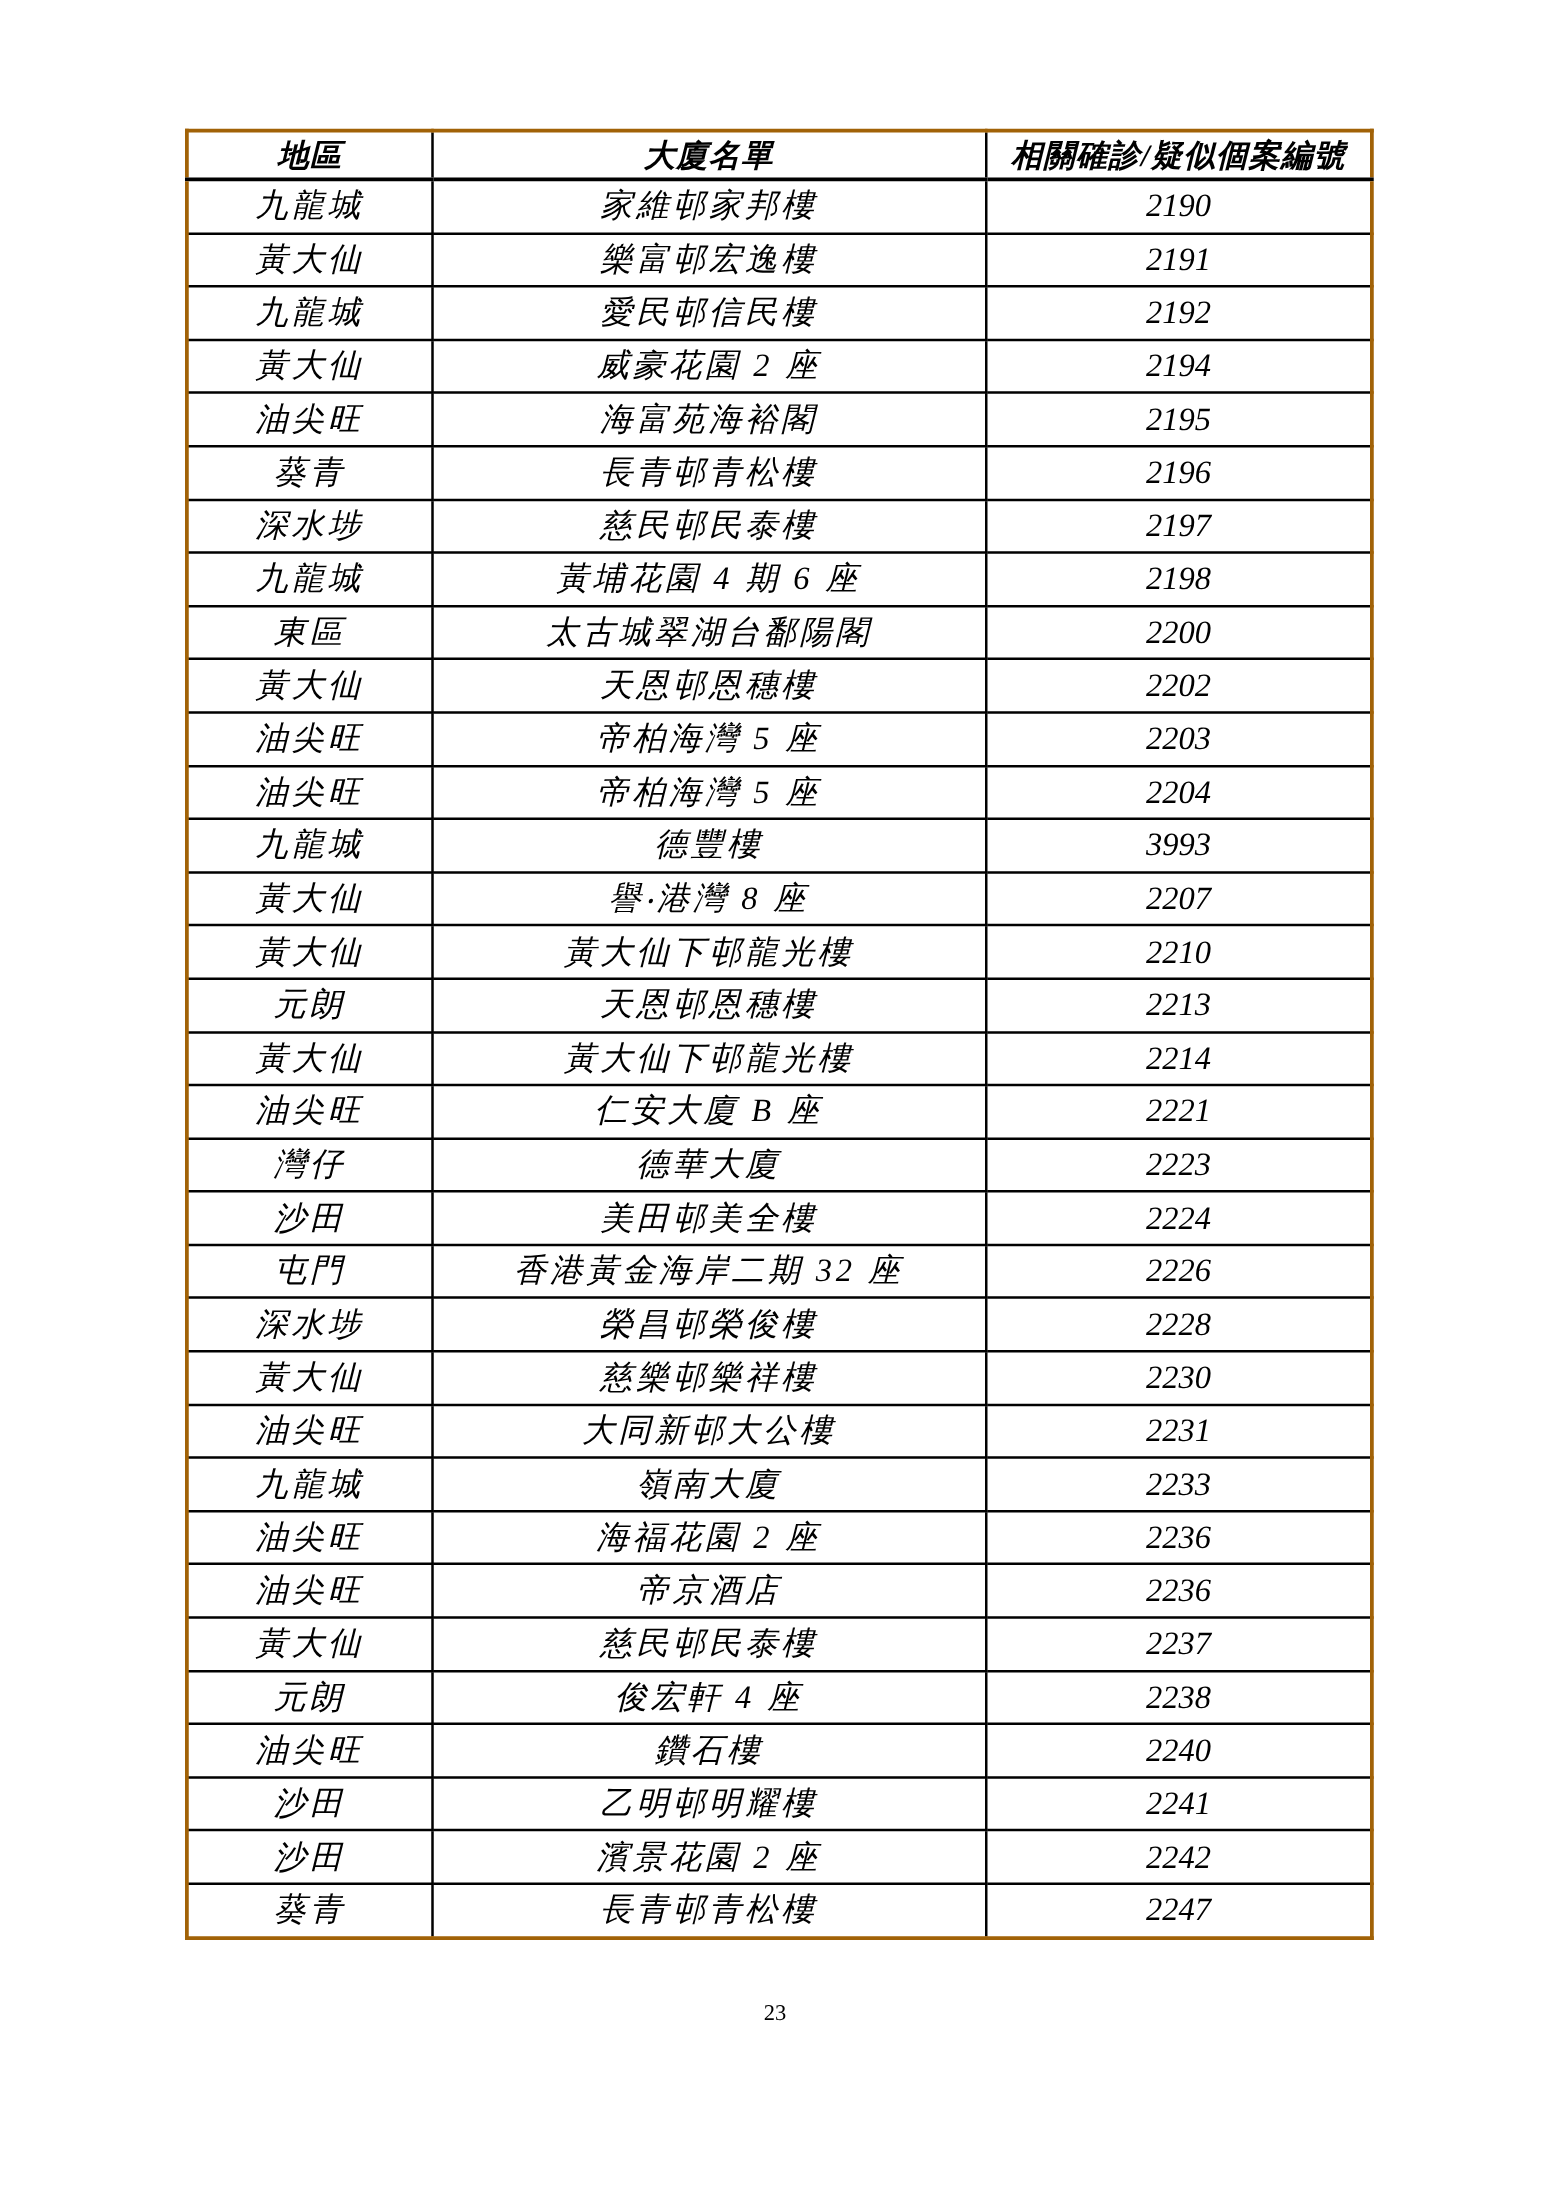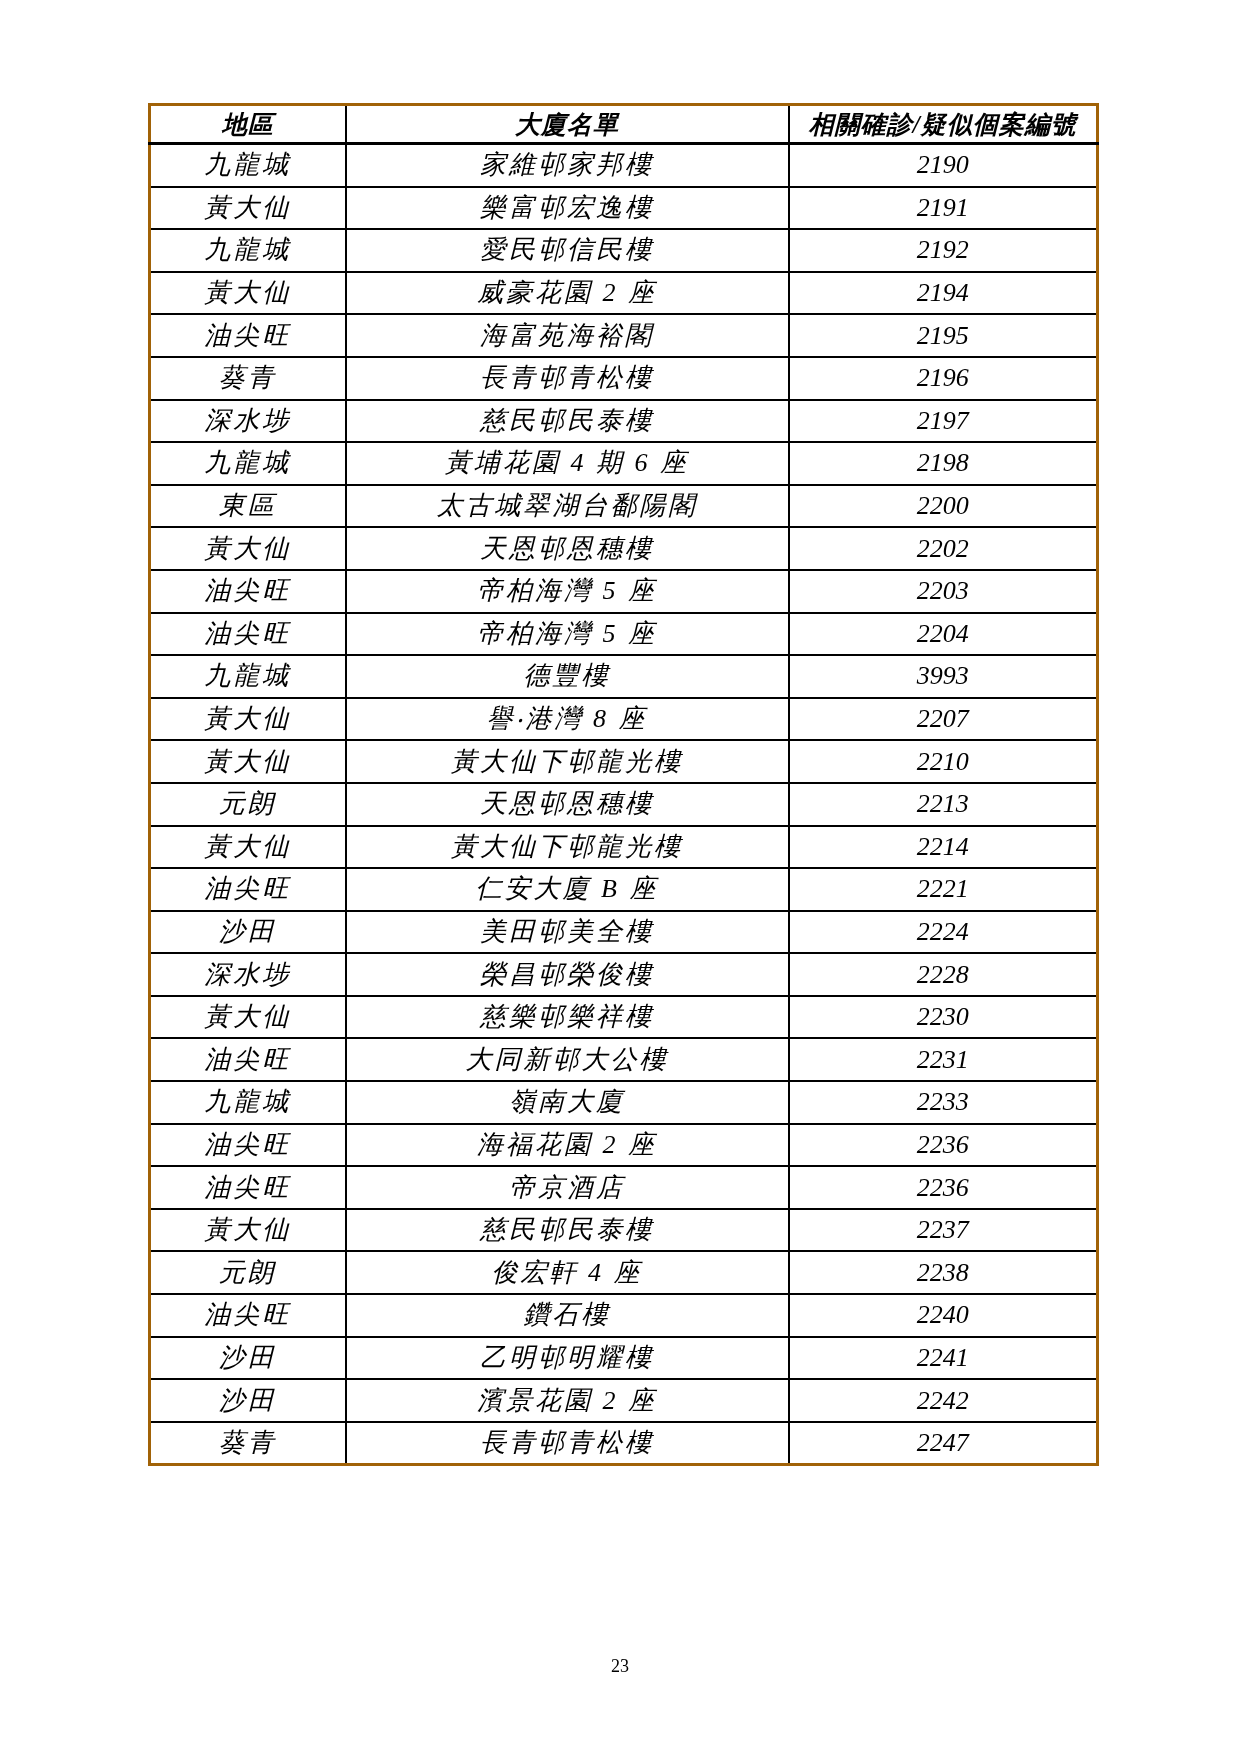--- a/index.html
+++ b/index.html
@@ -177,6 +177,11 @@
           <td class="cell-case">2221</td>
         </tr>
         <tr>
+          <td class="cell-district">灣仔</td>
+          <td class="cell-building">德華大廈</td>
+          <td class="cell-case">2223</td>
+        </tr>
+        <tr>
           <td class="cell-district">沙田</td>
           <td class="cell-building">美田邨美全樓</td>
           <td class="cell-case">2224</td>

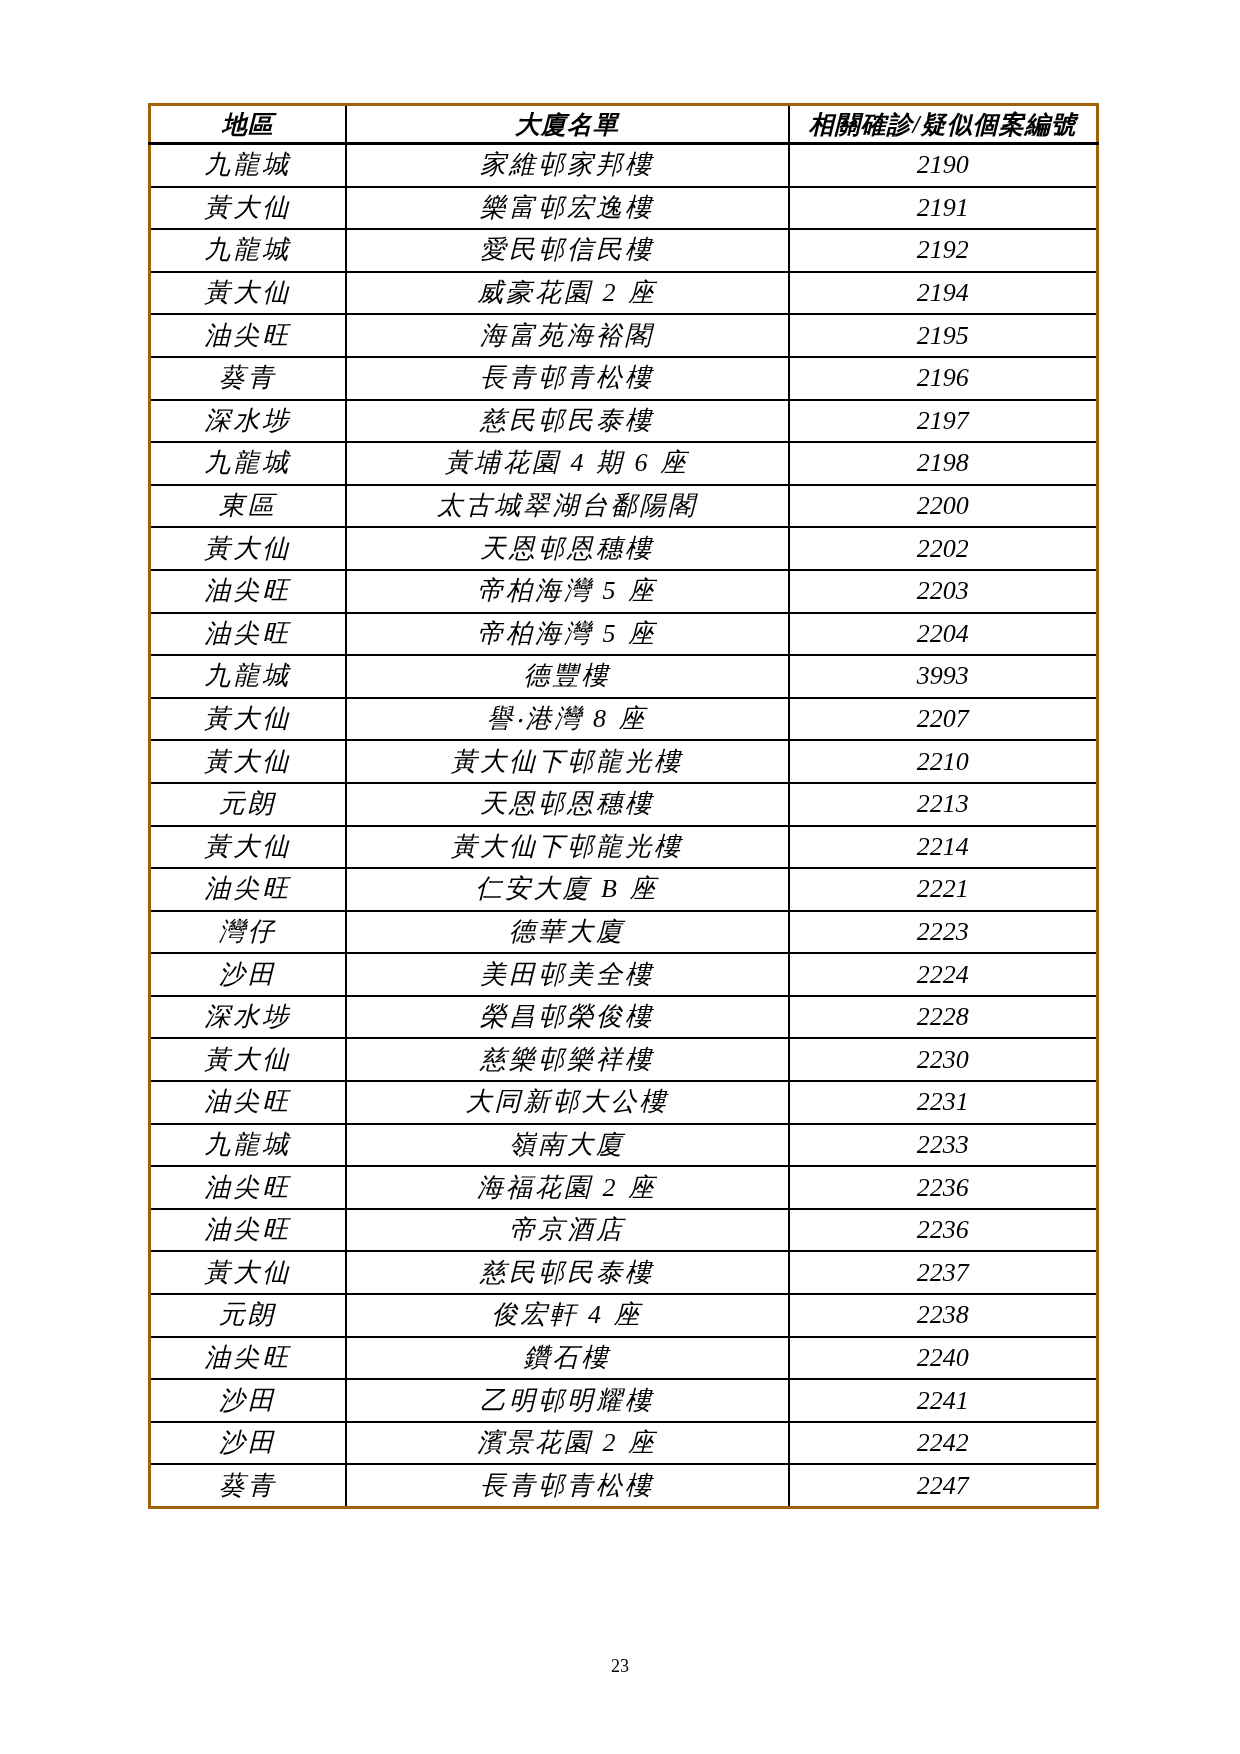--- a/index.html
+++ b/index.html
@@ -187,6 +187,11 @@
           <td class="cell-case">2224</td>
         </tr>
         <tr>
+          <td class="cell-district">屯門</td>
+          <td class="cell-building">香港黃金海岸二期 32 座</td>
+          <td class="cell-case">2226</td>
+        </tr>
+        <tr>
           <td class="cell-district">深水埗</td>
           <td class="cell-building">榮昌邨榮俊樓</td>
           <td class="cell-case">2228</td>

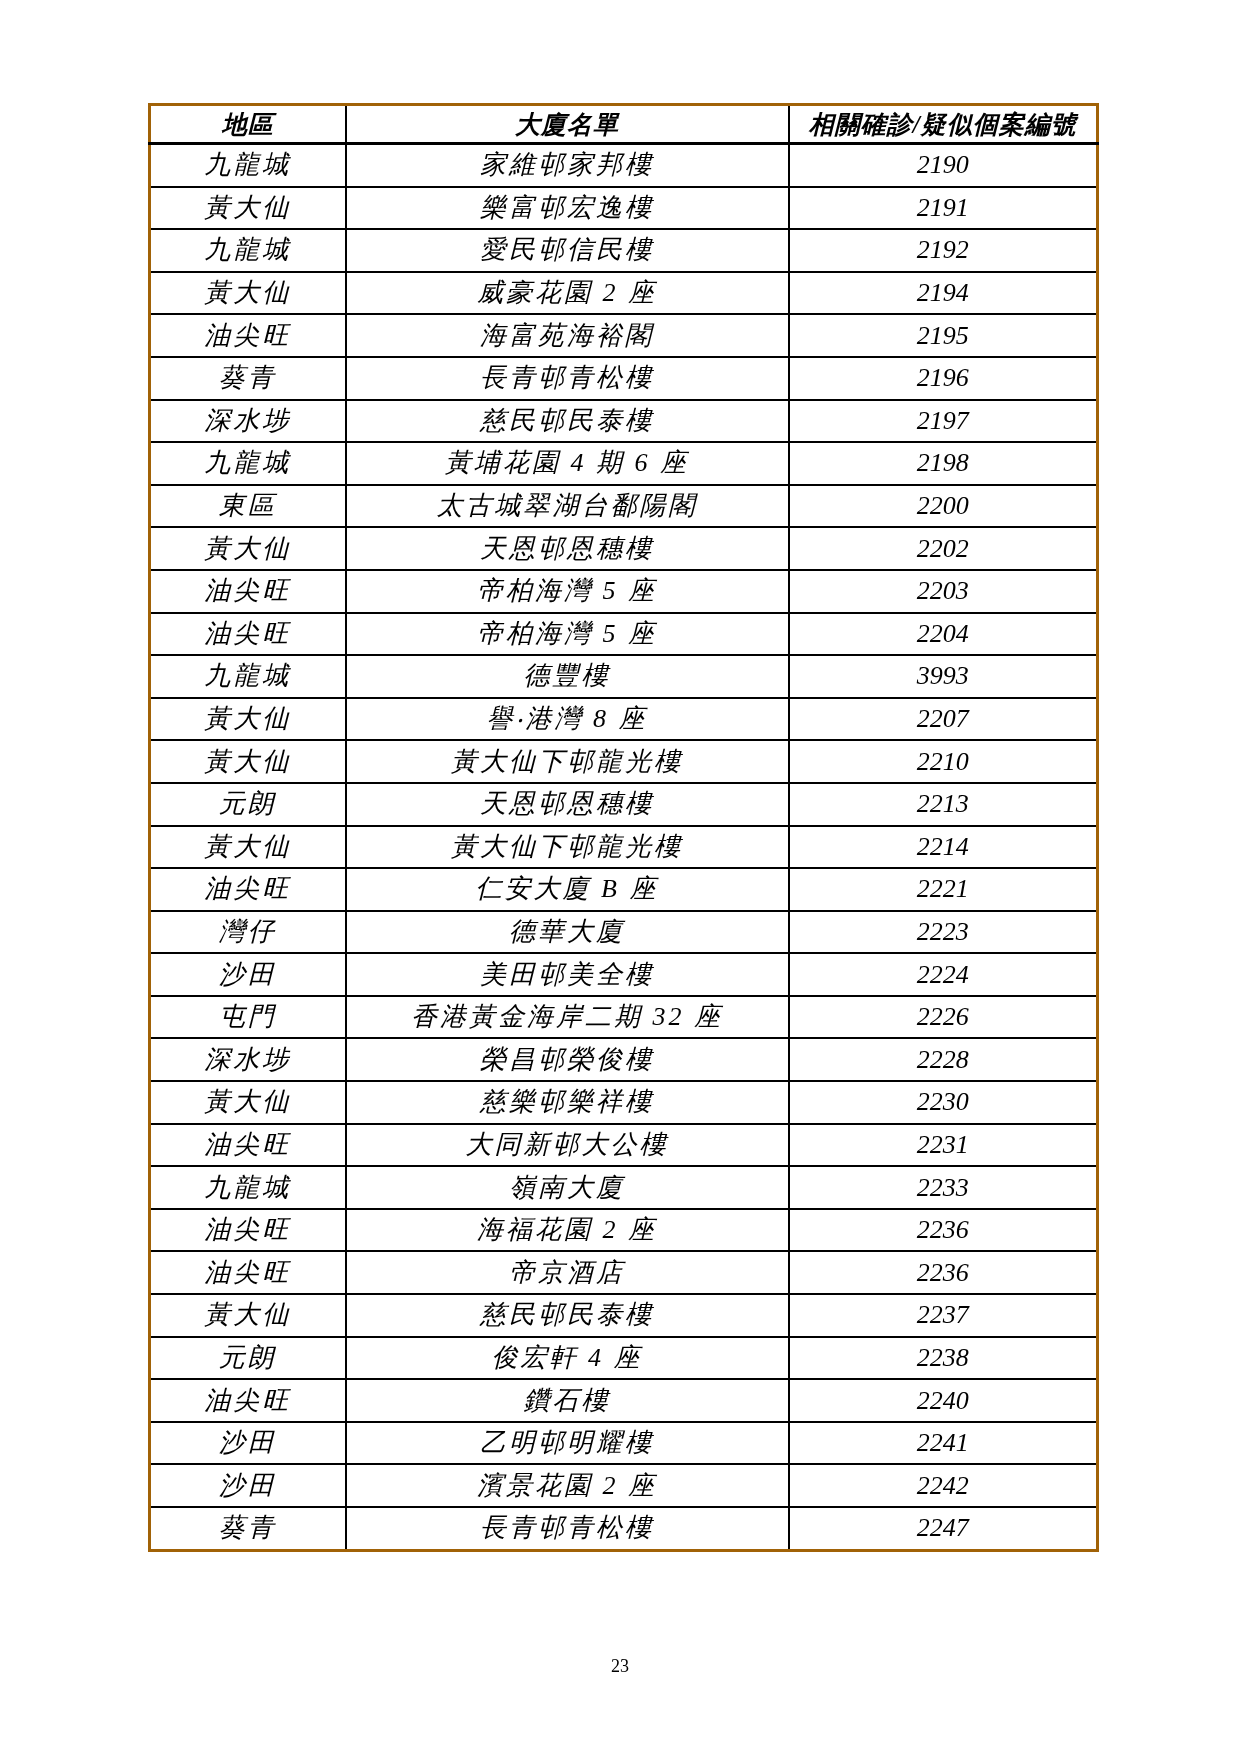--- a/index.html
+++ b/index.html
@@ -59,7 +59,7 @@
   }
   .page-number {
     position: absolute;
-    top: 1656px;
+    top: 1600px;
     left: 0;
     width: 100%;
     text-align: center;

